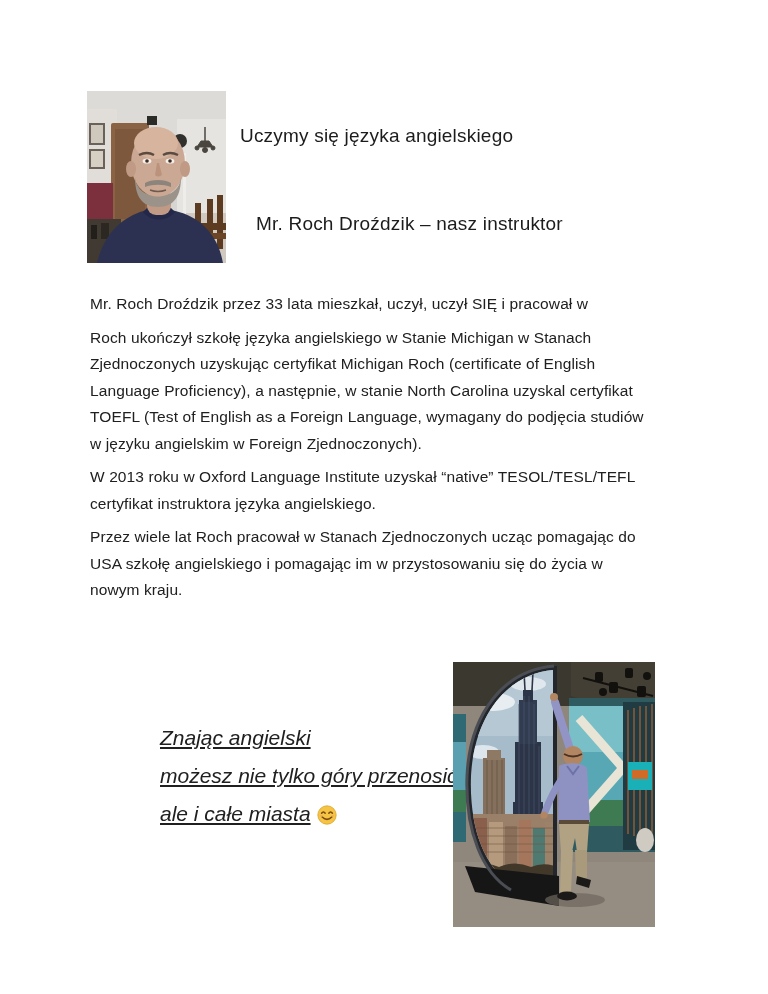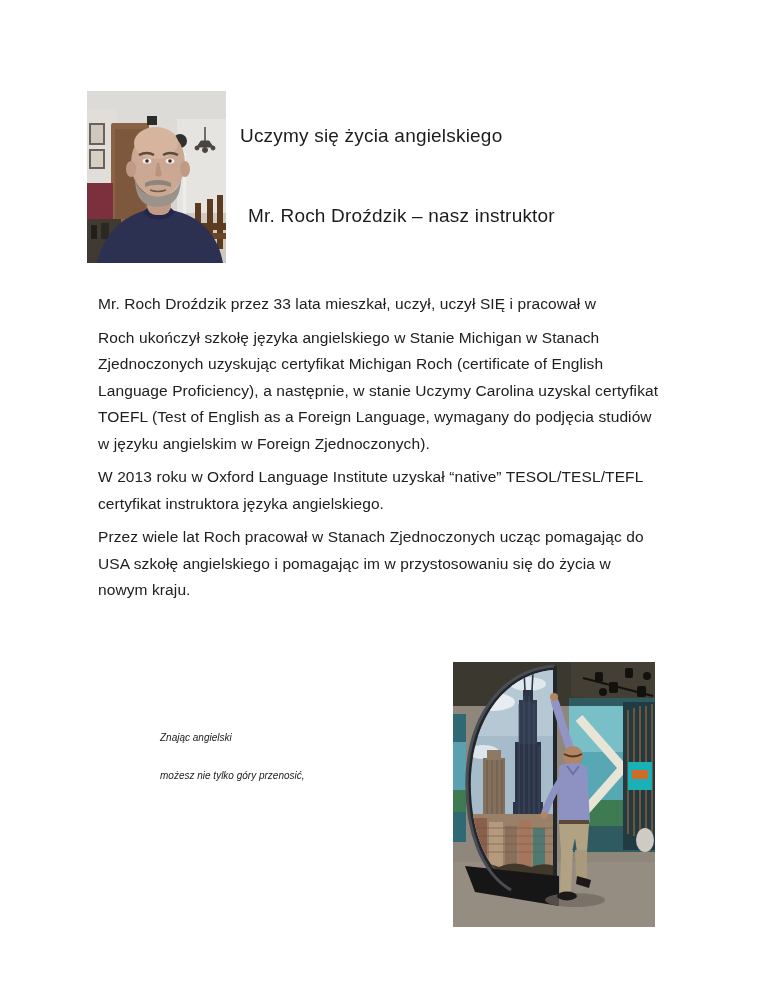--- a/index.html
+++ b/index.html
@@ -104,7 +104,7 @@
     </svg>
   </figure>
 
-  <h1 class="h1">Uczymy się życia angielskiego</h1>
+  <h1 class="h1">Uczymy się języka angielskiego</h1>
   <h2 class="h2">Mr. Roch Droździk – nasz instruktor</h2>
 
   <div class="body-text">

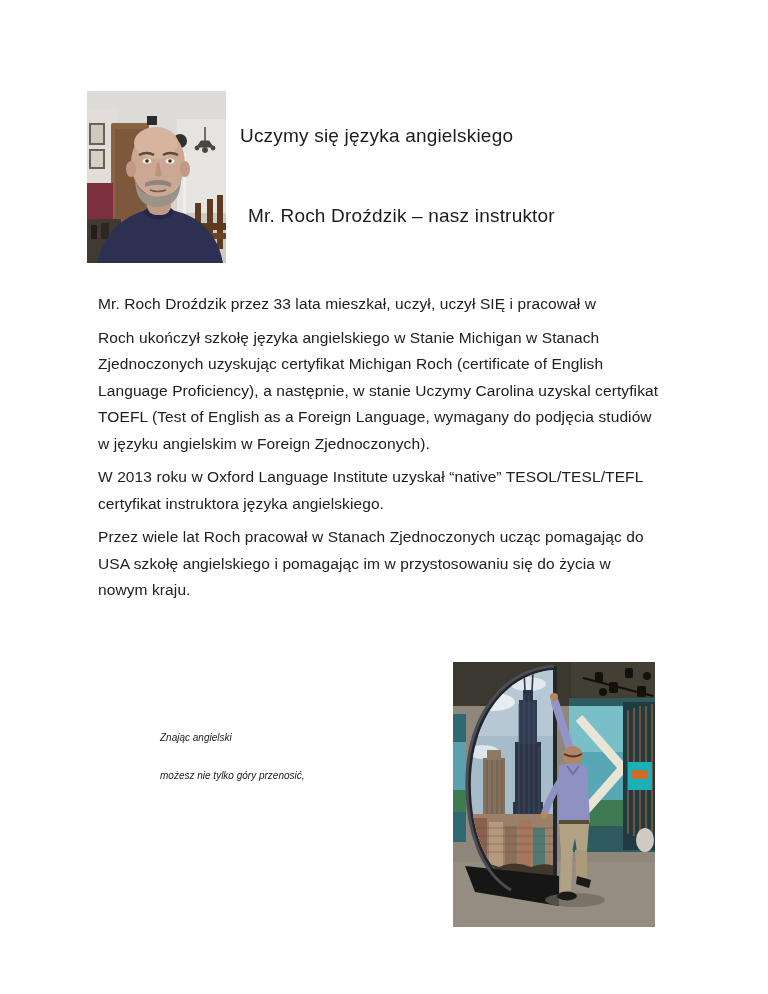--- a/index.html
+++ b/index.html
@@ -26,7 +26,7 @@
   }
   .h2{
     position:absolute;left:240px;top:197px;
-    font-size:19px;font-weight:400;color:#1c1c1c;margin:8px;
+    font-size:19px;font-weight:400;color:#1c1c1c;margin:16px;
     letter-spacing:.2px;
   }
   .body-text{

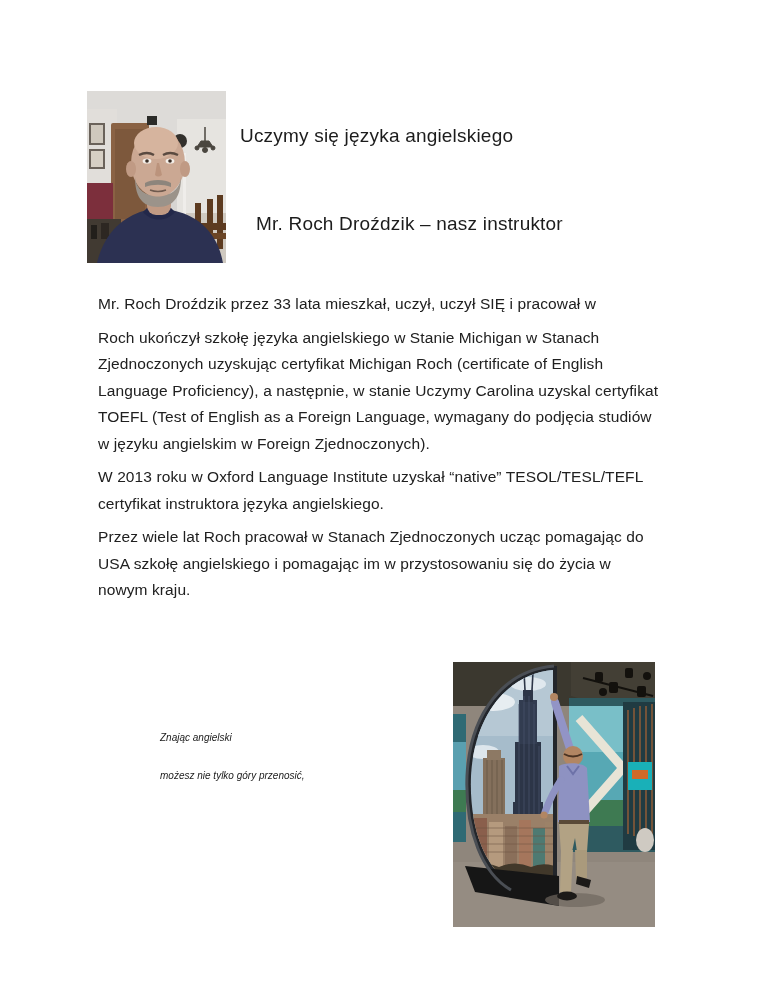--- a/index.html
+++ b/index.html
@@ -34,7 +34,7 @@
     font-size:15.5px;line-height:26.5px;color:#202020;
     letter-spacing:.1px;
   }
-  .body-text p{margin:0 0 7px 8px;}
+  .body-text p{margin:0 0 7px 0;}
   .body-text .ln{display:block;white-space:nowrap;}
   .quote{
     position:absolute;left:160px;top:726px;

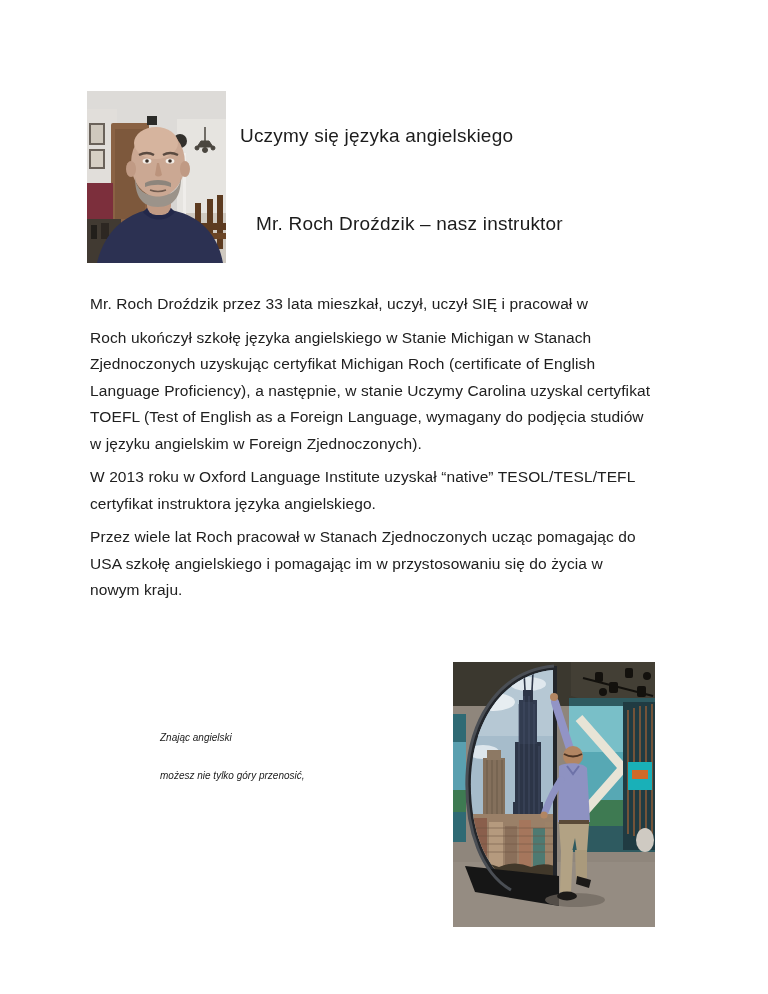--- a/index.html
+++ b/index.html
@@ -114,7 +114,7 @@
     <p>
       <span class="ln">Roch ukończył szkołę języka angielskiego w Stanie Michigan w Stanach</span>
       <span class="ln">Zjednoczonych uzyskując certyfikat Michigan Roch (certificate of English</span>
-      <span class="ln">Language Proficiency), a następnie, w stanie Uczymy Carolina uzyskal certyfikat</span>
+      <span class="ln">Language Proficiency), a następnie, w stanie North Carolina uzyskal certyfikat</span>
       <span class="ln">TOEFL (Test of English as a Foreign Language, wymagany do podjęcia studiów</span>
       <span class="ln">w języku angielskim w Foreign Zjednoczonych).</span>
     </p>

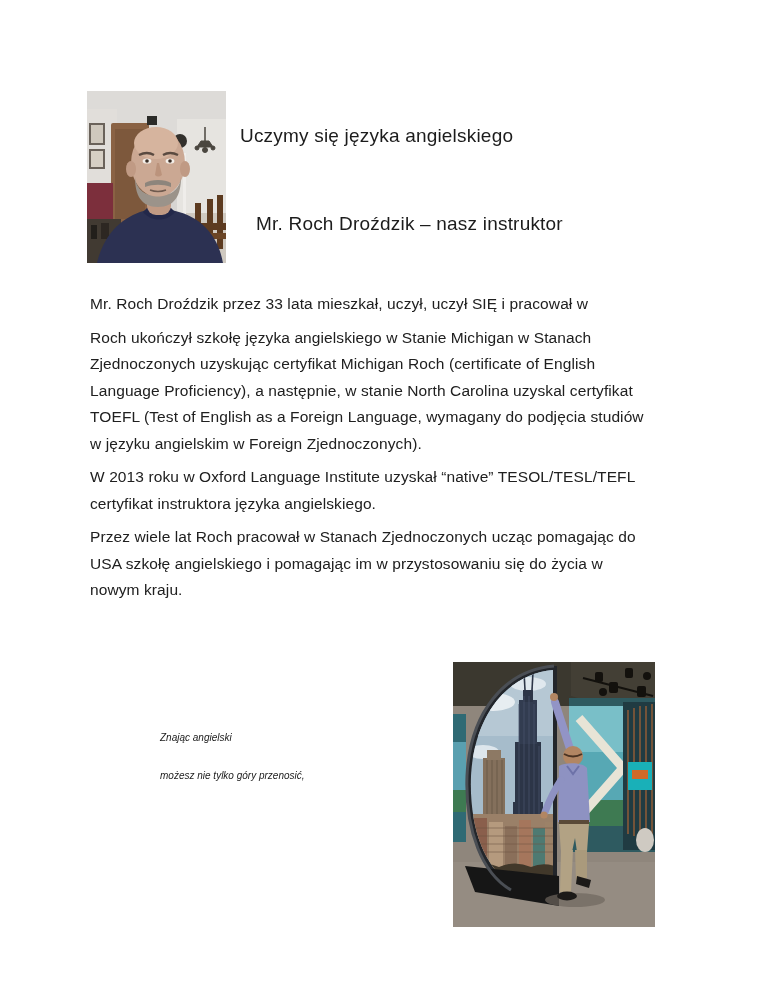--- a/index.html
+++ b/index.html
@@ -38,7 +38,7 @@
   .body-text .ln{display:block;white-space:nowrap;}
   .quote{
     position:absolute;left:160px;top:726px;
-    font-size:10px;font-style:italic;color:#202020;
+    font-size:21px;font-style:italic;color:#202020;text-decoration:underline;
   }
   .qline{height:38px;line-height:24px;white-space:nowrap;}
   .smiley{

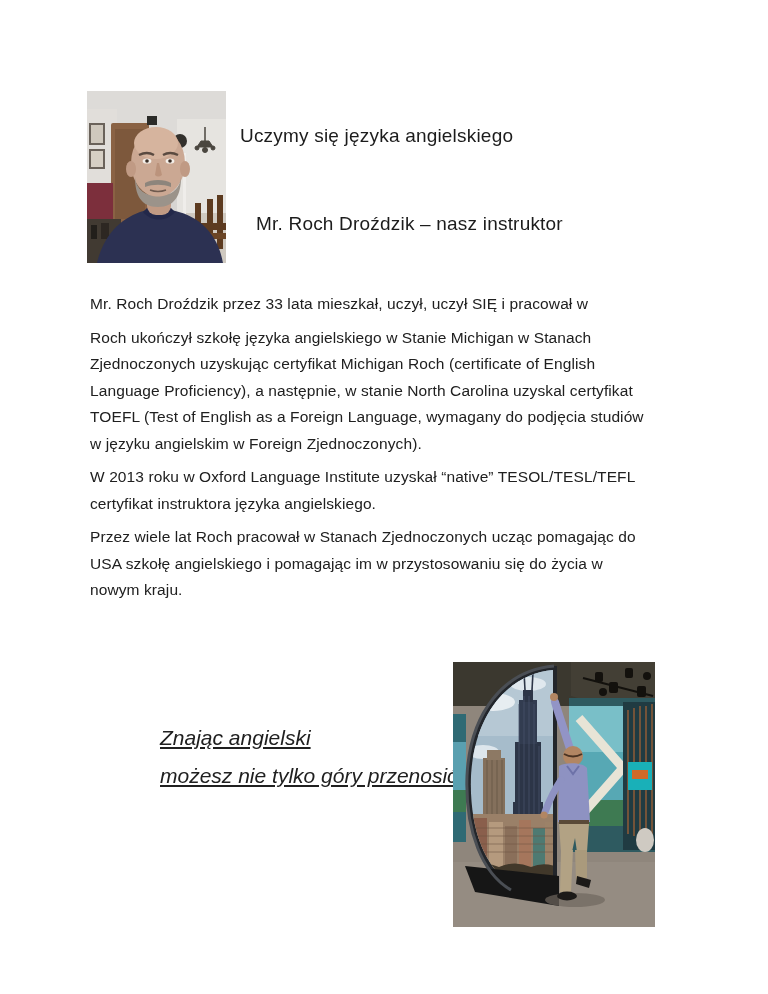--- a/index.html
+++ b/index.html
@@ -132,6 +132,16 @@
   <div class="quote">
     <div class="qline">Znając angielski</div>
     <div class="qline">możesz nie tylko góry przenosić,</div>
+    <div class="qline">
+      <span>ale i całe miasta</span><span class="smiley"><svg width="20" height="20" viewBox="0 0 20 20">
+        <circle cx="10" cy="10" r="9.2" fill="#f6c445" stroke="#d9a32a" stroke-width="0.8"></circle>
+        <path d="M4.6 8.2 Q 6.4 5.6 8.2 8.2" stroke="#7a4b12" stroke-width="1.5" fill="none" stroke-linecap="round"></path>
+        <path d="M11.8 8.2 Q 13.6 5.6 15.4 8.2" stroke="#7a4b12" stroke-width="1.5" fill="none" stroke-linecap="round"></path>
+        <path d="M5.2 12 Q 10 16.6 14.8 12" stroke="#7a4b12" stroke-width="1.6" fill="none" stroke-linecap="round"></path>
+        <ellipse cx="4.4" cy="10.8" rx="1.4" ry="0.9" fill="#f0a36a" opacity="0.8"></ellipse>
+        <ellipse cx="15.6" cy="10.8" rx="1.4" ry="0.9" fill="#f0a36a" opacity="0.8"></ellipse>
+      </svg></span>
+    </div>
   </div>
 
   <figure class="bottom-photo">

